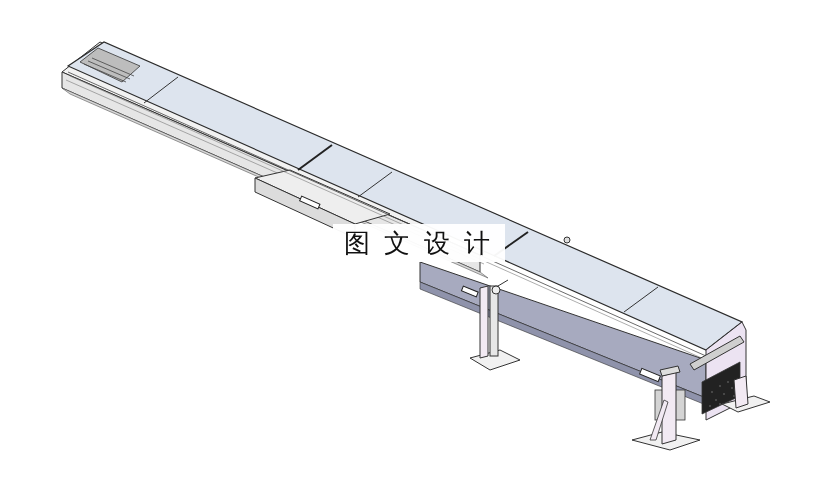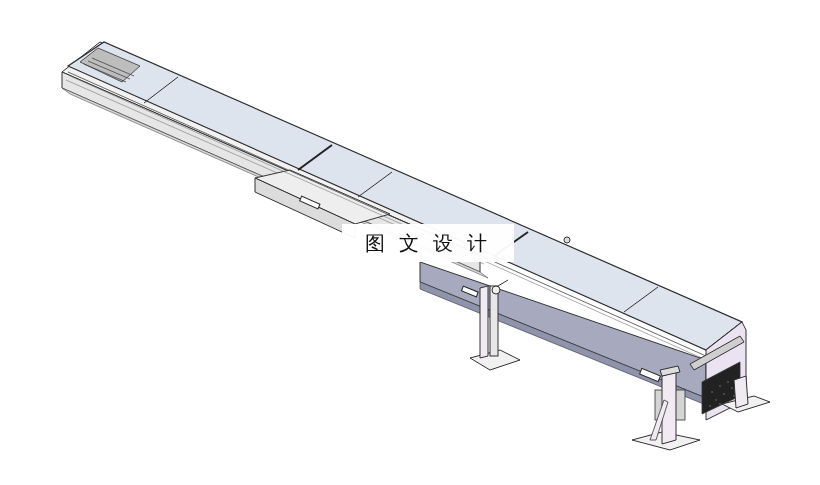--- a/index.html
+++ b/index.html
@@ -6,11 +6,11 @@
   body { width: 820px; height: 485px; position: relative; overflow: hidden; font-family: "DejaVu Serif", serif; }
   #drawing { position: absolute; left: 0; top: 0; width: 820px; height: 485px; }
   .watermark {
-    position: absolute; left: 342px; top: 224px; width: 172px; height: 38px;
+    position: absolute; left: 333px; top: 224px; width: 172px; height: 38px;
     background: rgba(255,255,255,0.96);
     display: flex; align-items: center; justify-content: center;
     font-family: "DejaVu Serif", "Liberation Serif", serif;
-    font-size: 20px; letter-spacing: 14px; color: #111; padding-left: 10px; box-sizing: border-box;
+    font-size: 26px; letter-spacing: 14px; color: #111; padding-left: 10px; box-sizing: border-box;
   }
 </style>
 </head>

